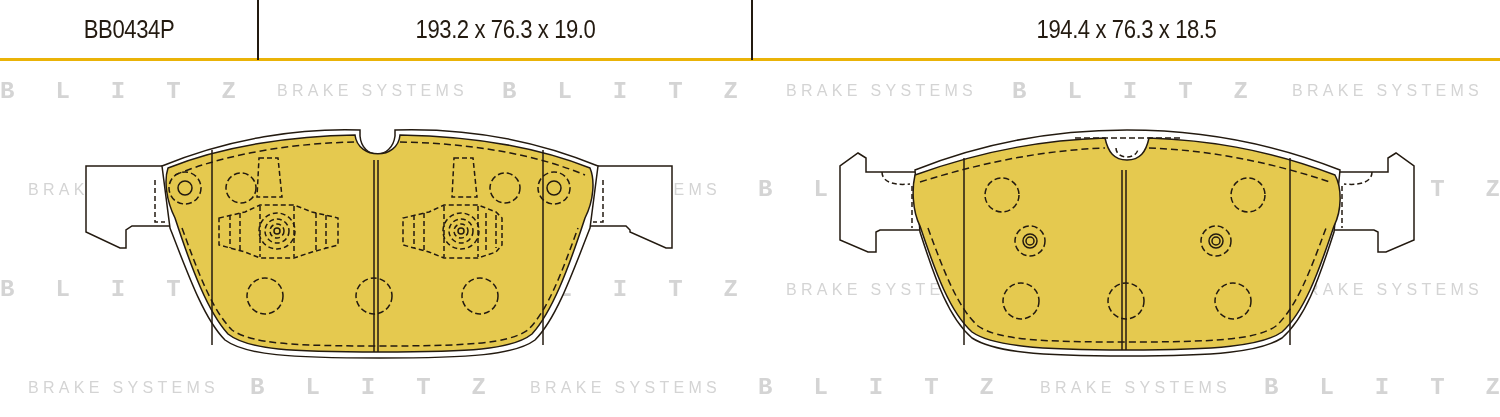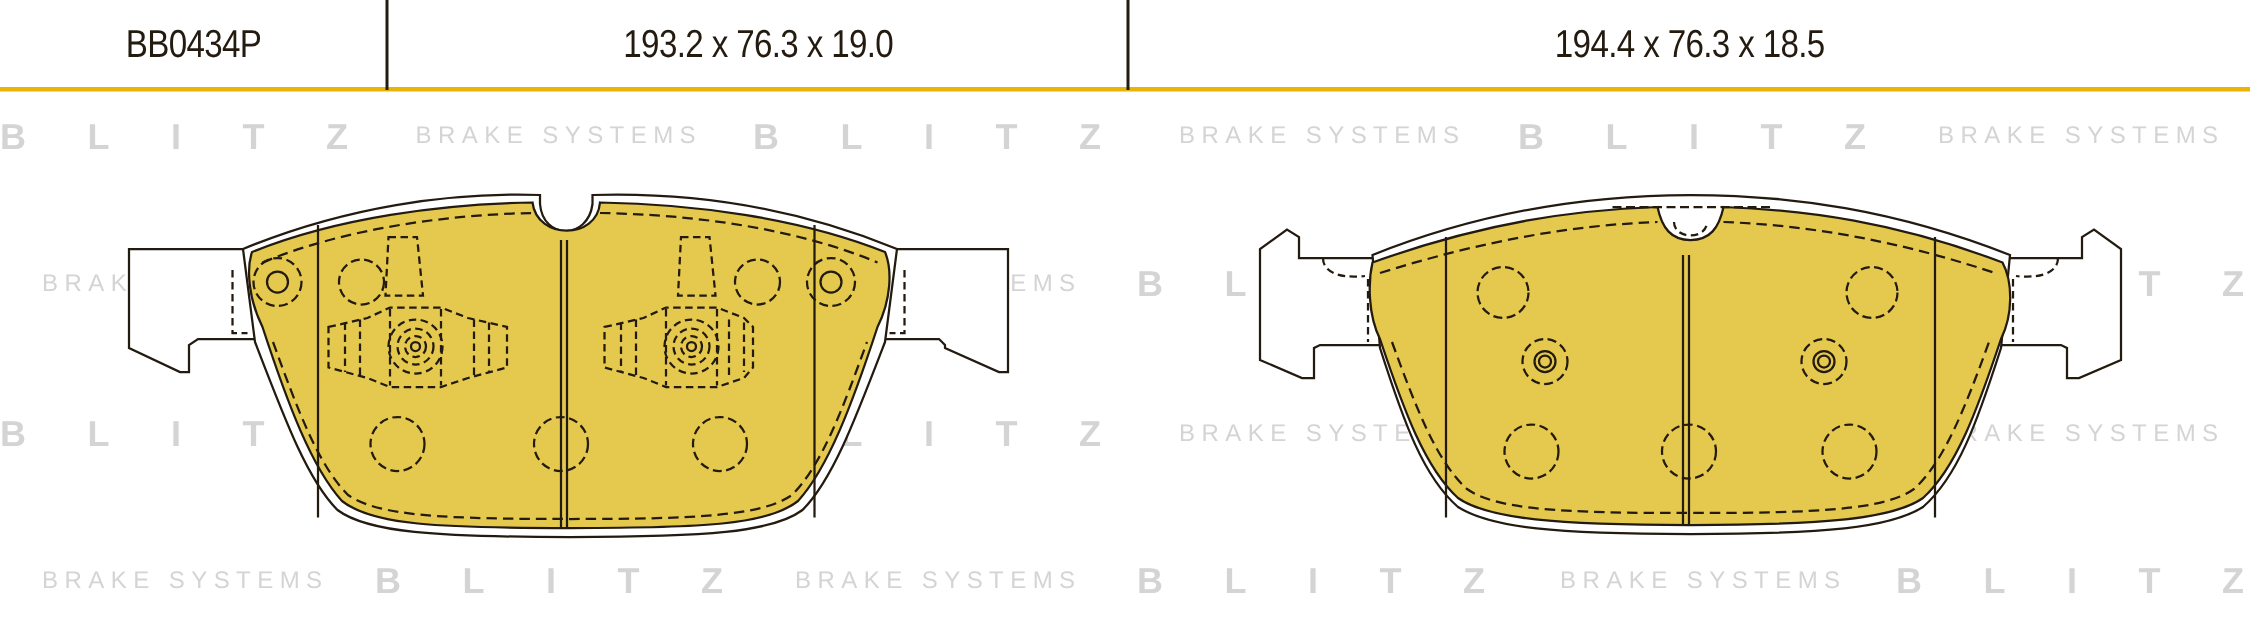--- a/index.html
+++ b/index.html
@@ -7,7 +7,7 @@
   .header { position: absolute; left: 0; top: 0; width: 1500px; height: 61px; border-bottom: 3px solid #eab308; box-sizing: border-box; }
   .hcell { position: absolute; top: 0; height: 58px; display: flex; align-items: center; justify-content: center; font-family: "Liberation Sans Narrow", "Liberation Sans", sans-serif; font-size: 26px; color: #231a10; letter-spacing: -0.5px; transform: scaleX(0.85); }
   .vline { position: absolute; top: 0; width: 2px; height: 60px; background: #231a10; }
-  .wm { position: absolute; color: #d4d4d4; white-space: nowrap; font-family: Liberation Sans, sans-serif; user-select: none; }
+  .wm { position: absolute; color: #d4d4d4; white-space: nowrap; font-family: Liberation Mono, monospace; user-select: none; }
   .wm-blitz { font-size: 24px; font-weight: bold; letter-spacing: 41px; }
   .wm-brake { font-size: 16px; letter-spacing: 4.3px; font-family: Liberation Sans, sans-serif; }
   svg.pads { position: absolute; left: 0; top: 0; }

